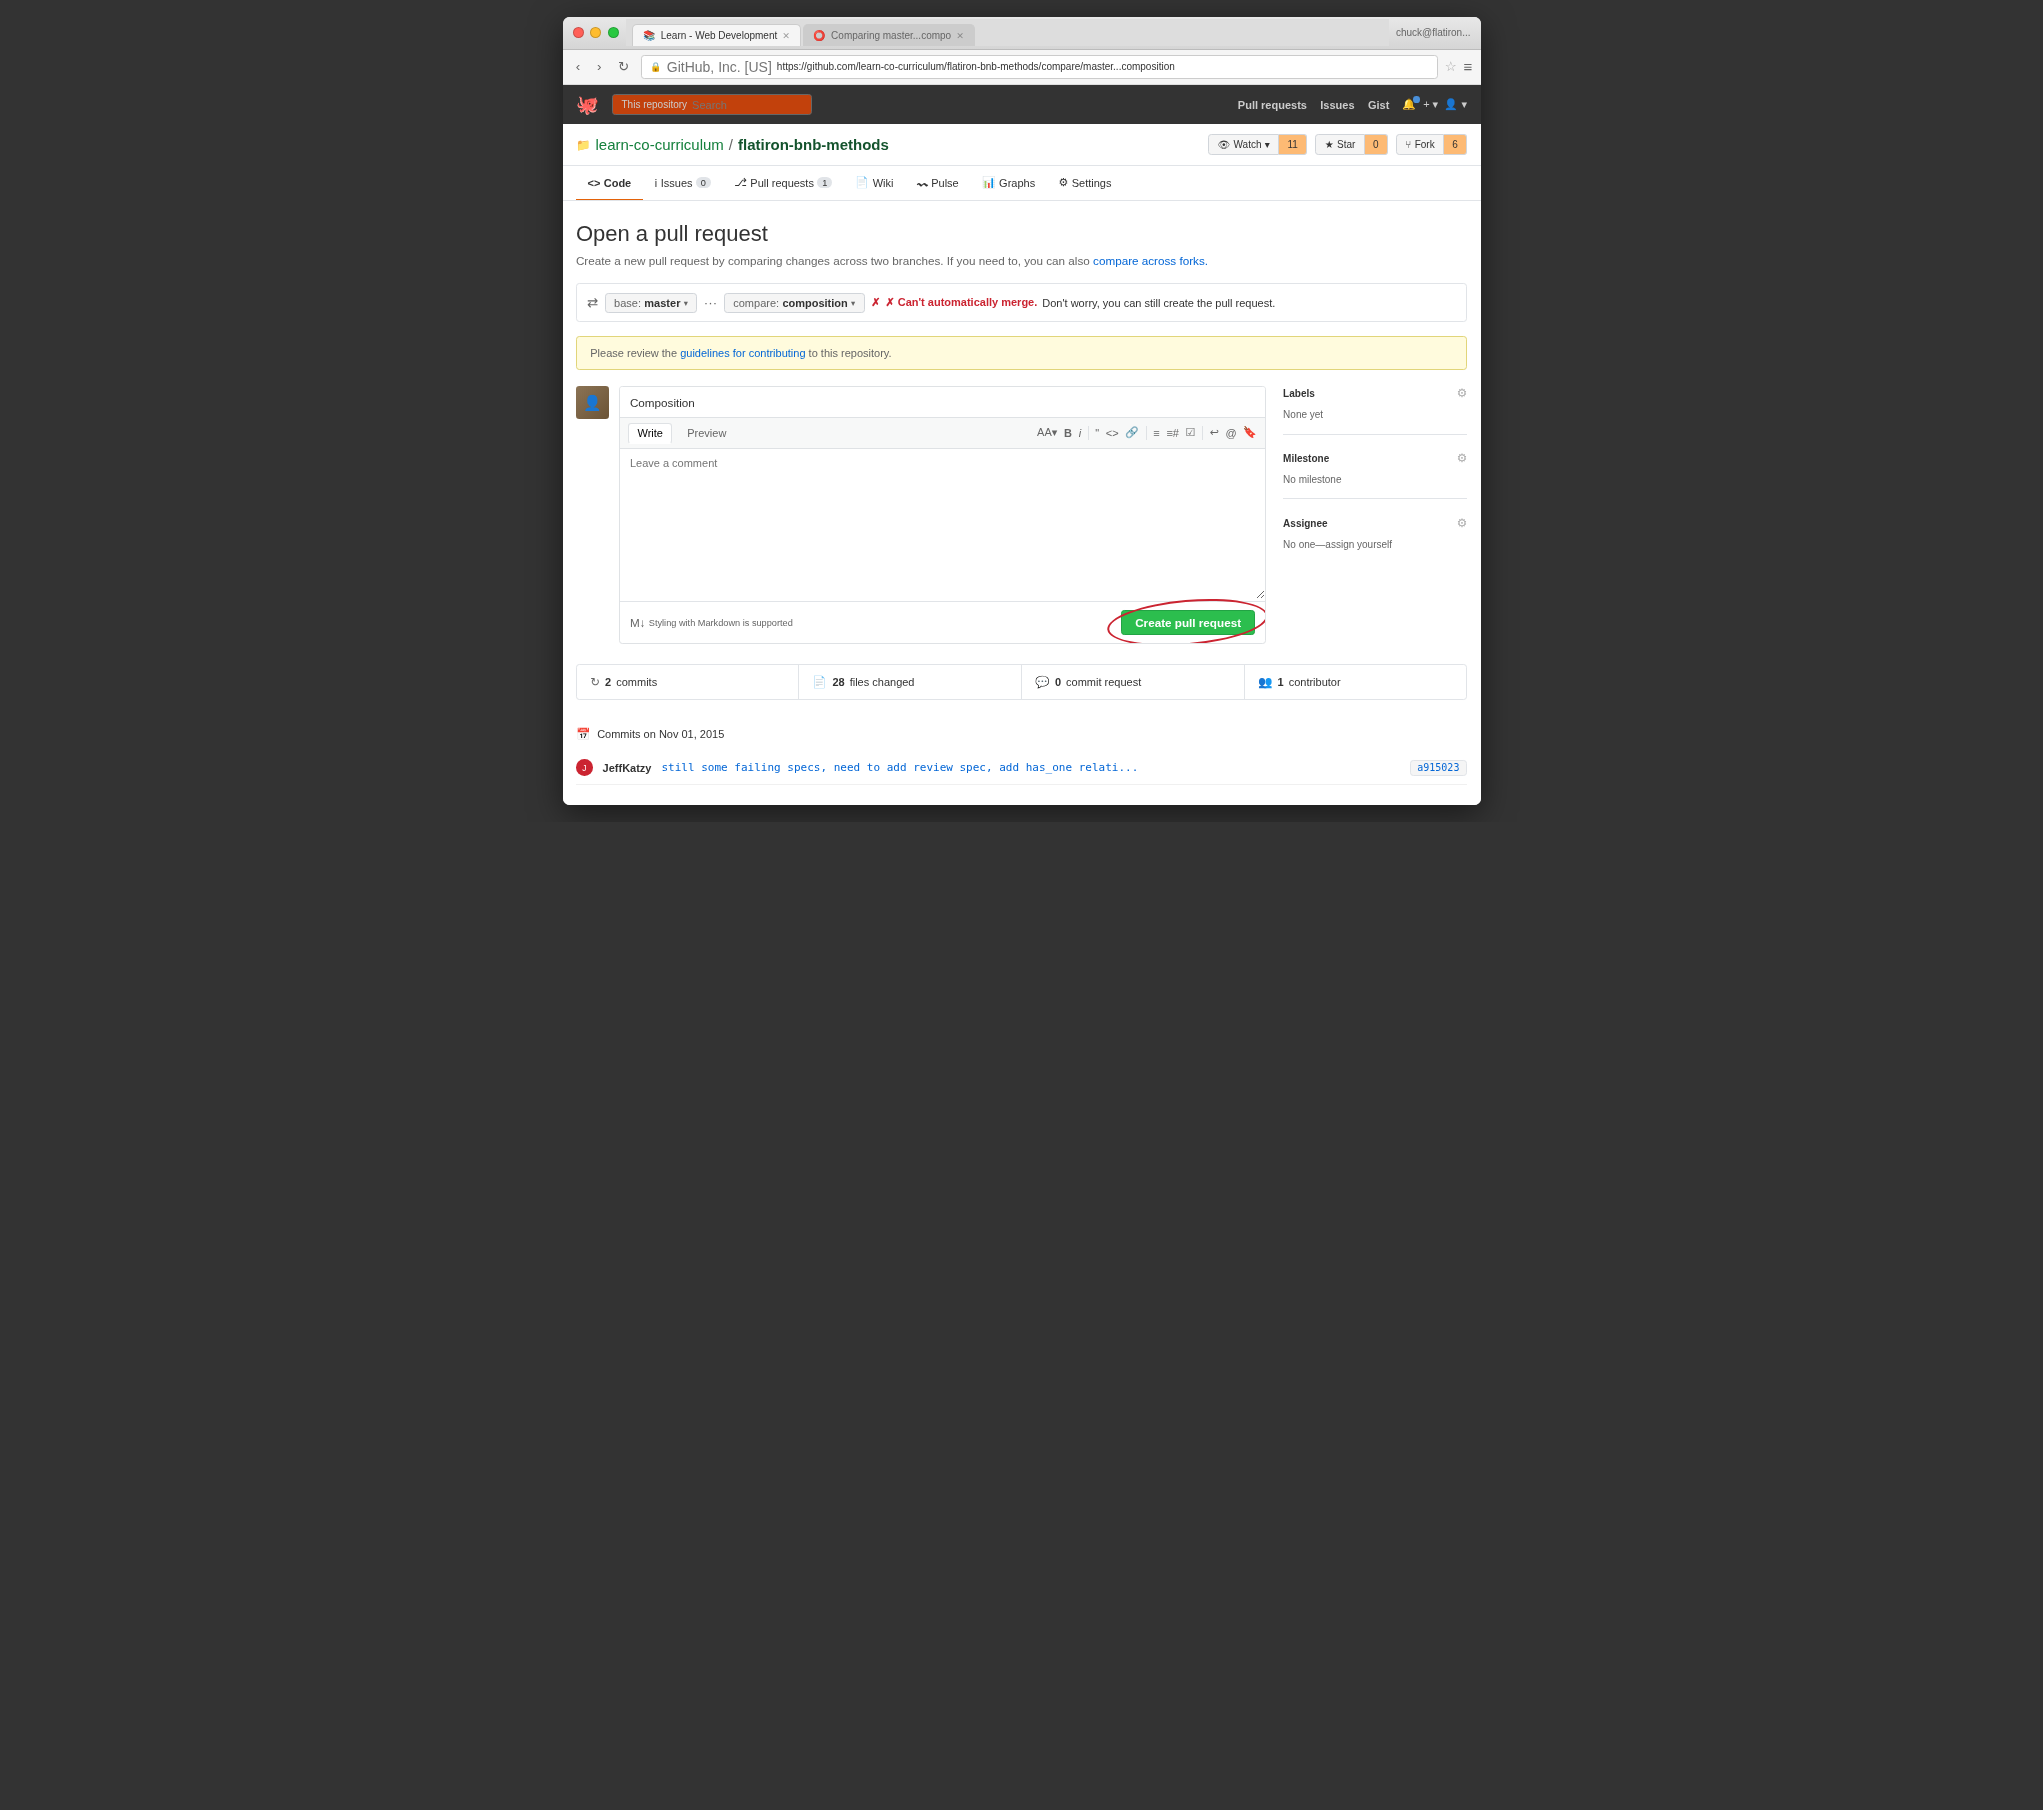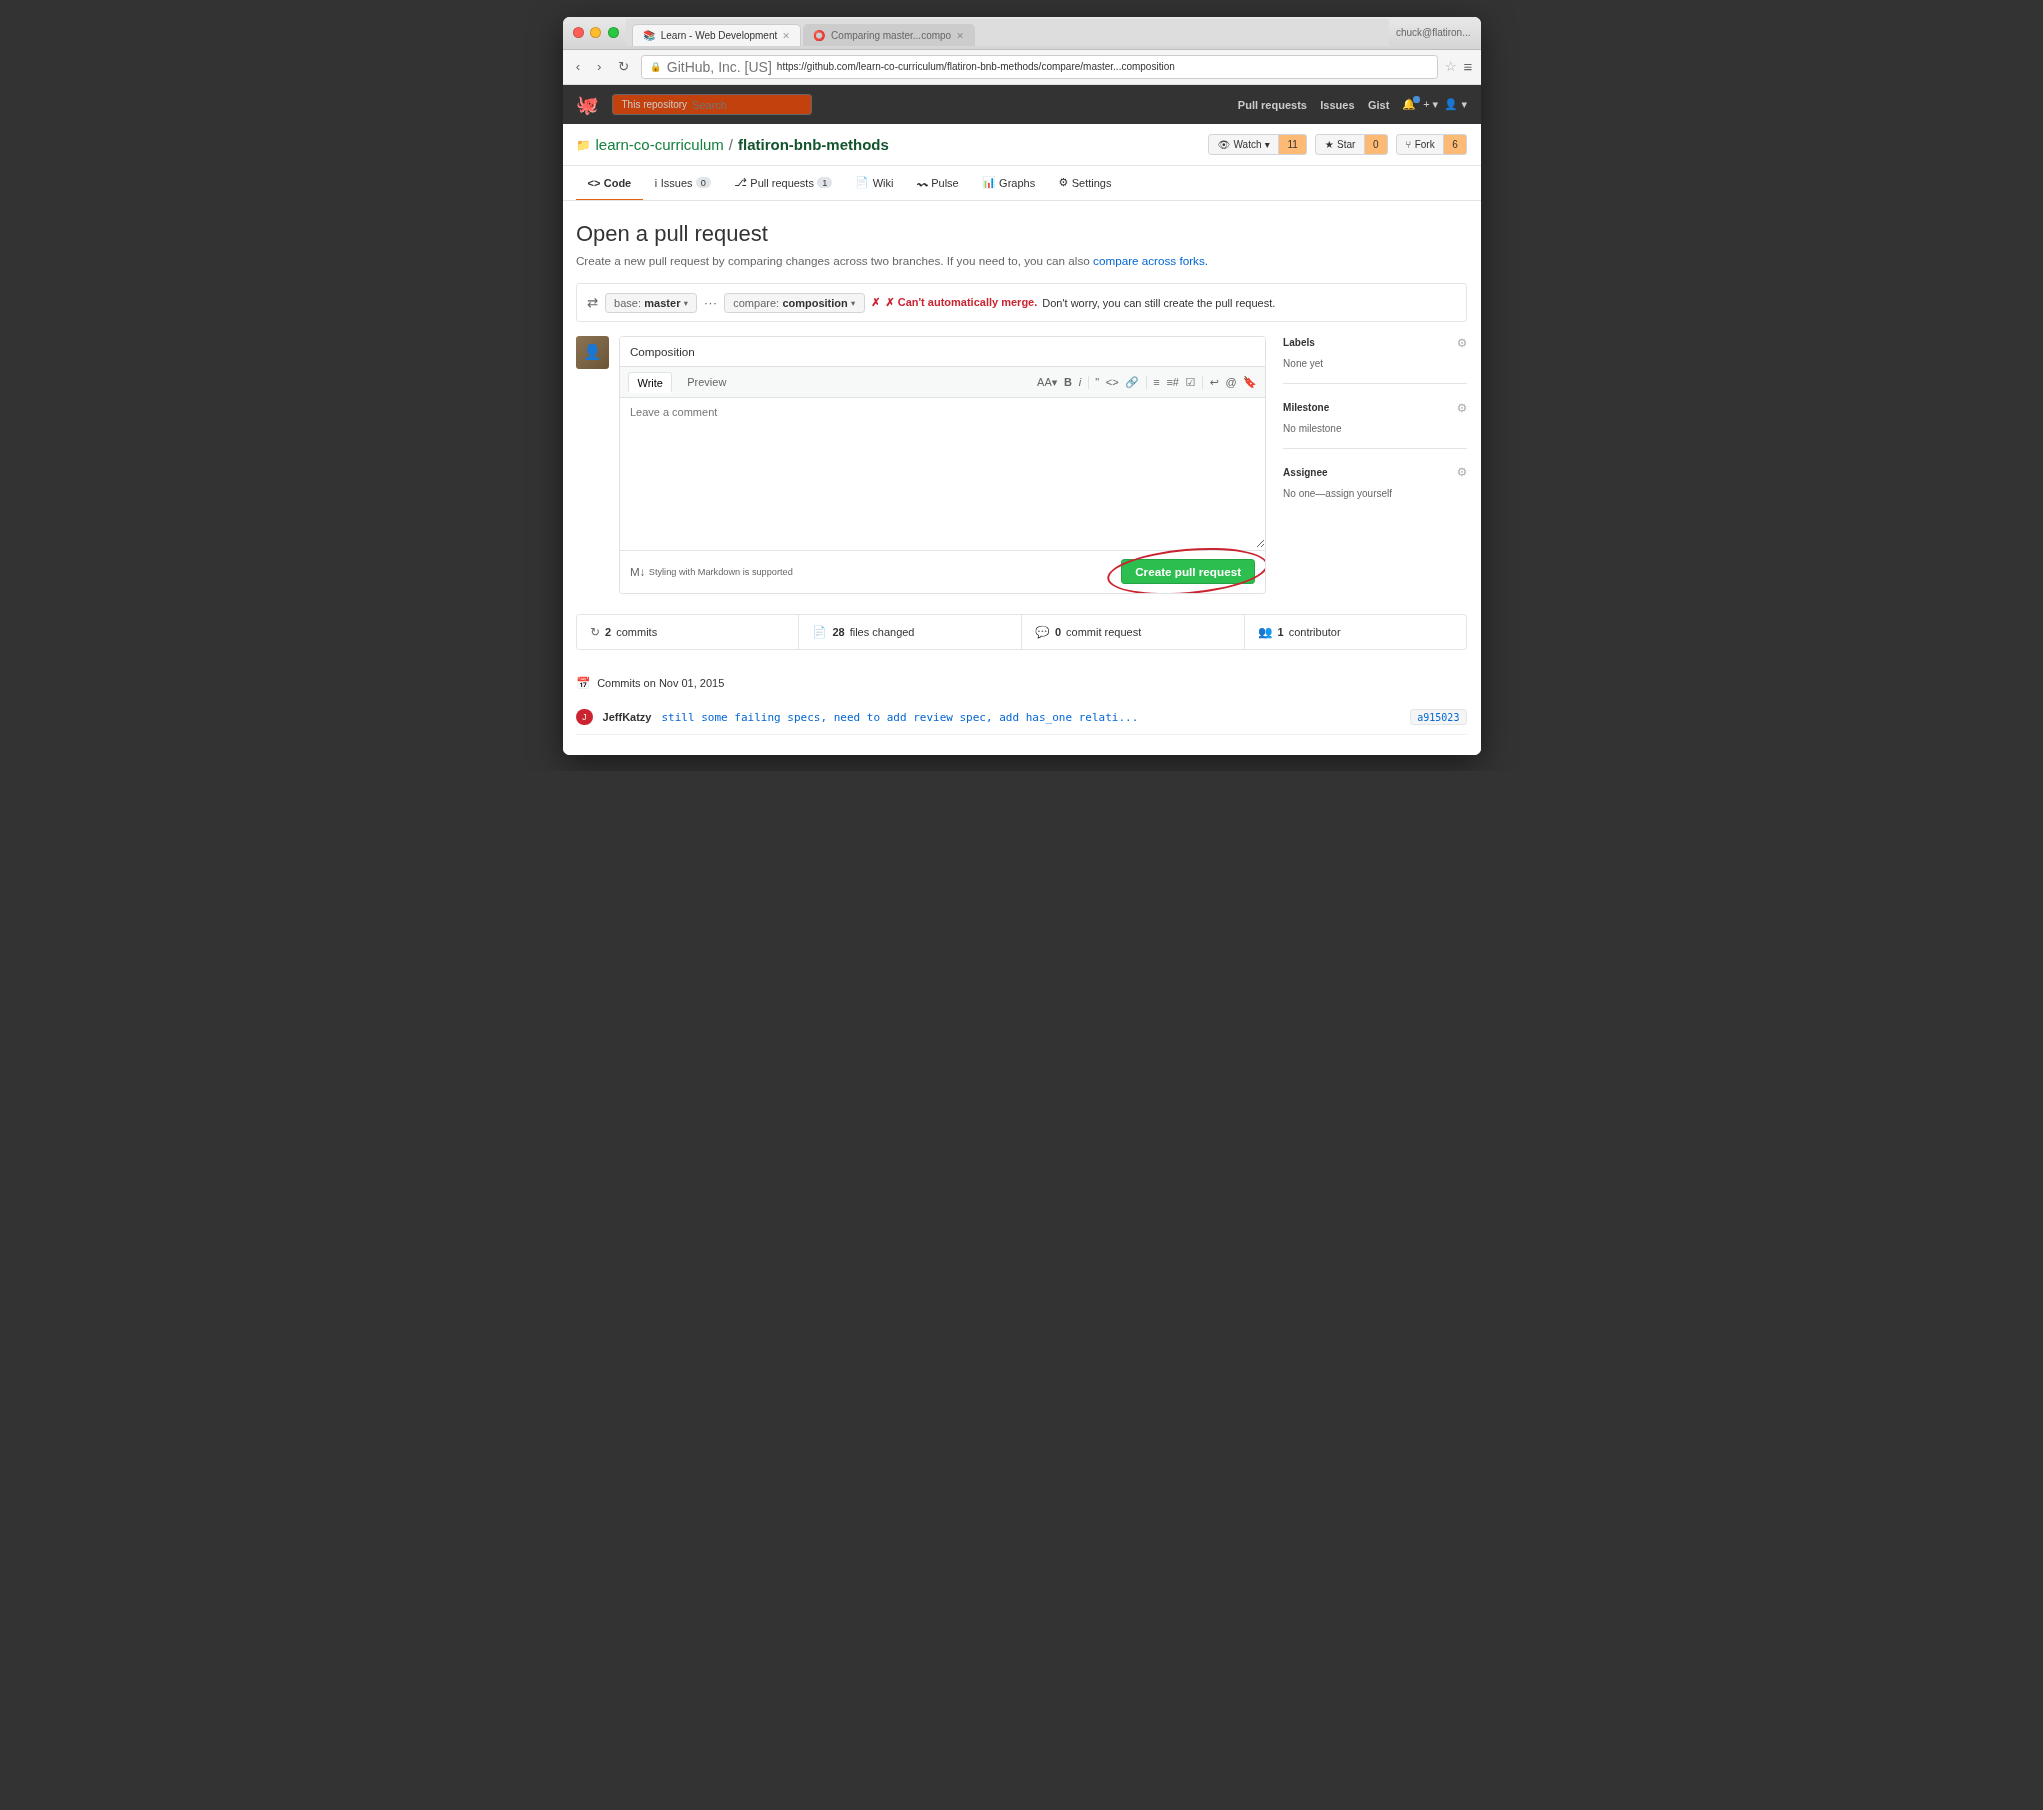--- a/index.html
+++ b/index.html
@@ -288,6 +288,11 @@
         </div>
       </div>
 
+      <div class="guidelines-banner">
+        <span>Please review the</span>
+        <a>guidelines for contributing</a>
+        <span>to this repository.</span>
+      </div>
 
       <div class="pr-form-area">
         <div class="pr-form-left">

